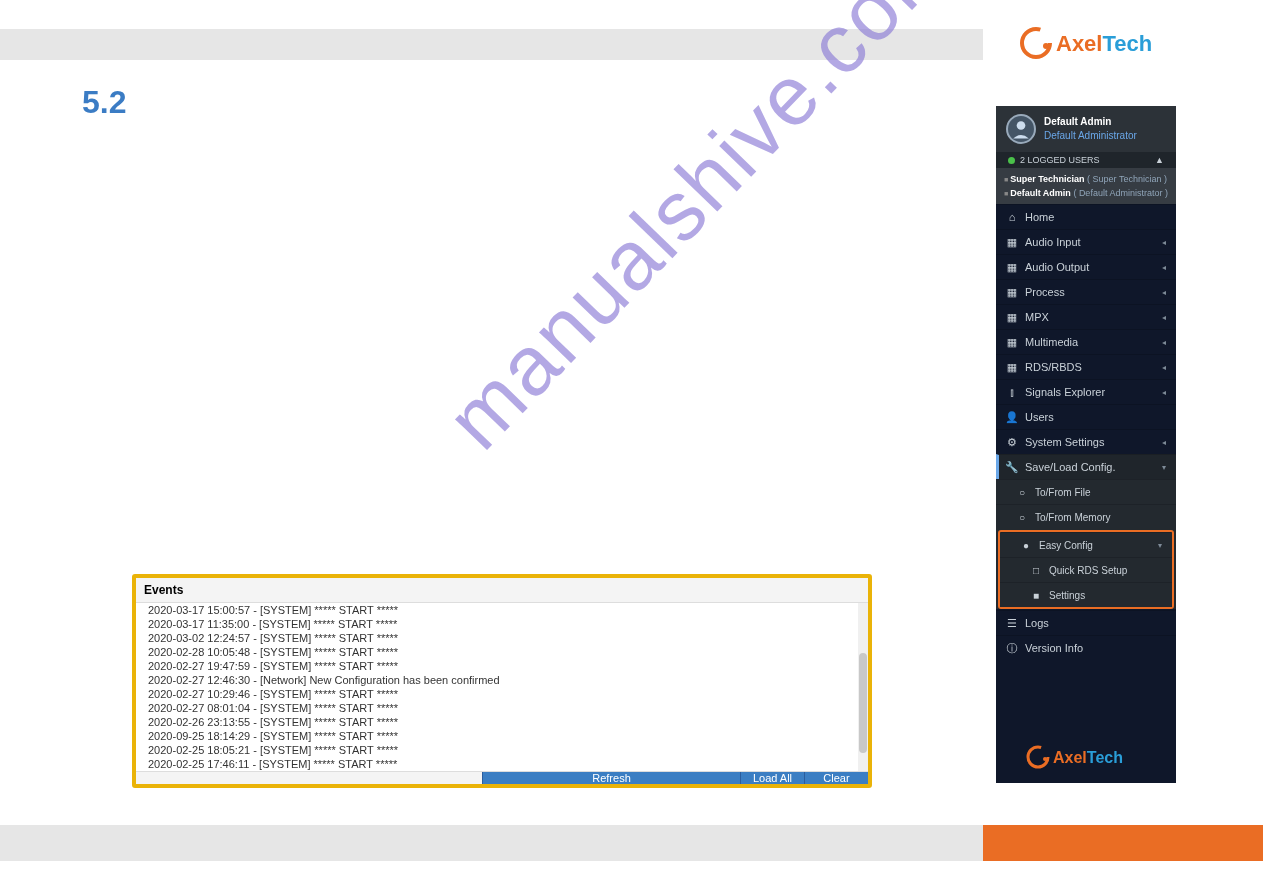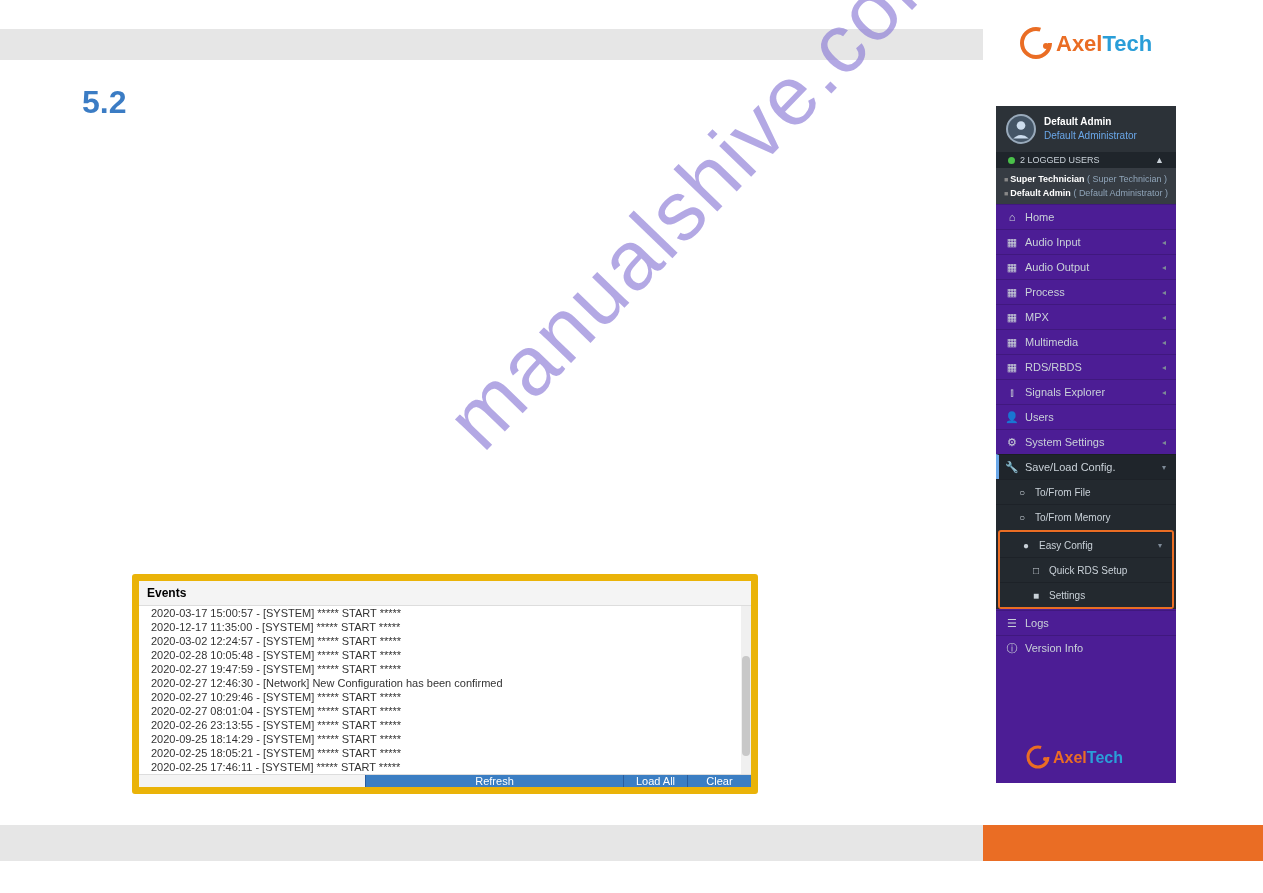--- a/index.html
+++ b/index.html
@@ -22,7 +22,7 @@
   .btn-refresh { width: 258px; background: #3b7ec3; }
   .btn-loadall { width: 64px; background: #3b7ec3; }
   .btn-clear { width: 64px; background: #3b7ec3; }
-  .sidebar { position: absolute; right: 87px; top: 106px; width: 180px; height: 677px; background: #4c1d95; color: #c9d1d8; font-size: 11px; }
+  .sidebar { position: absolute; right: 87px; top: 106px; width: 180px; height: 677px; background: #0f172a; color: #c9d1d8; font-size: 11px; }
   .user-block { background: #2c3238; padding: 8px 10px; display: flex; align-items: center; }
   .avatar { width: 30px; height: 30px; border-radius: 50%; border: 2px solid #9ab; background: #456; margin-right: 8px; flex-shrink: 0; }
   .avatar svg { width: 100%; height: 100%; }

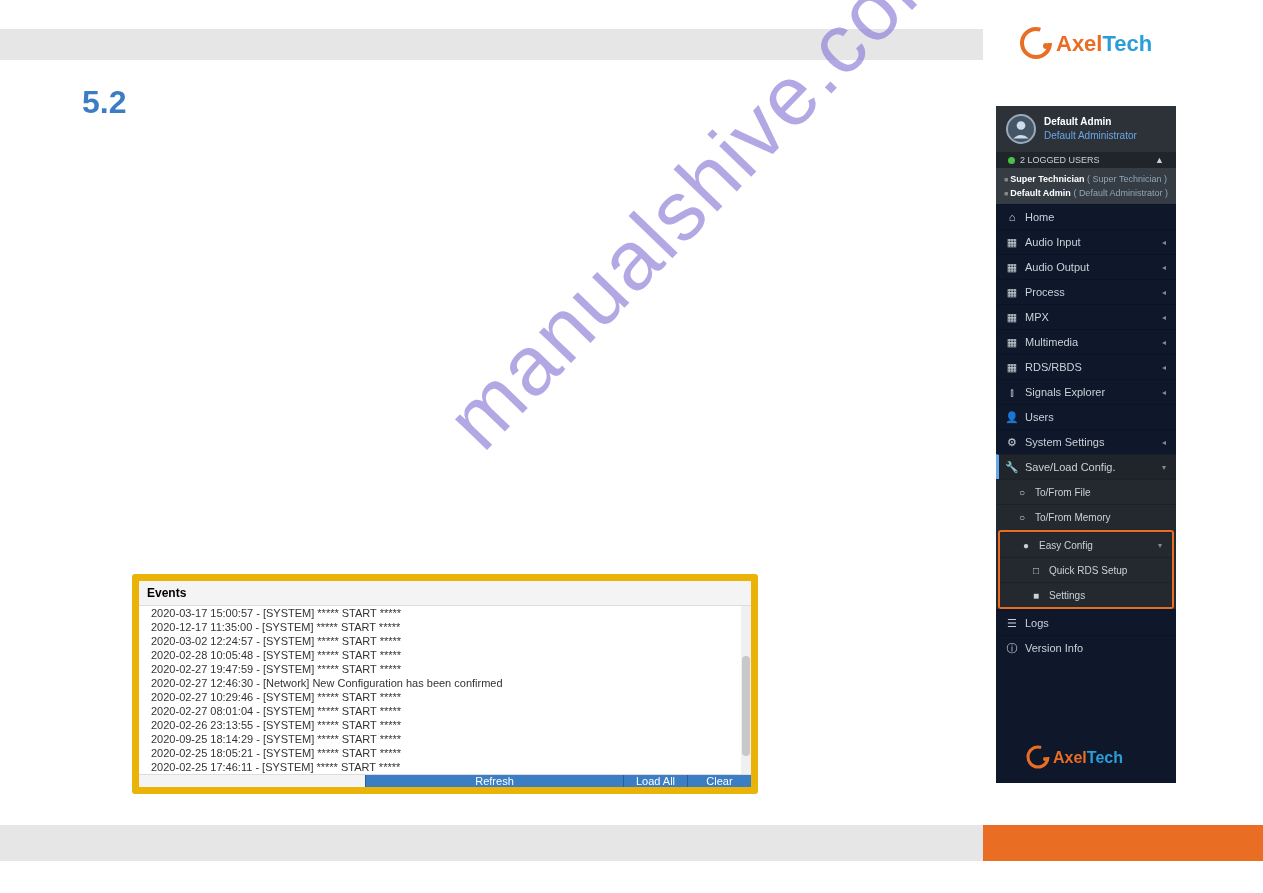--- a/index.html
+++ b/index.html
@@ -10,7 +10,7 @@
   .bottombar-gray { position: absolute; left: 0; top: 825px; width: 983px; height: 36px; background: #e6e6e6; }
   .bottombar-orange { position: absolute; left: 983px; top: 825px; width: 280px; height: 36px; background: #ea6d24; }
   .watermark { position: absolute; left: 320px; top: 140px; font-size: 84px; color: #8b7bd6; opacity: 0.65; pointer-events: none; transform: rotate(-46deg); transform-origin: 50% 50%; width: 760px; text-align: center; letter-spacing: 2px; font-weight: 400; }
-  .events-panel { position: absolute; left: 132px; top: 574px; width: 626px; border: 7px solid #eab308; background: #14532d; border-radius: 3px; }
+  .events-panel { position: absolute; left: 132px; top: 574px; width: 740px; border: 4px solid #eab308; background: #14532d; border-radius: 3px; }
   .events-header { font-size: 12px; font-weight: bold; padding: 5px 8px; background: #f4f4f4; border-bottom: 1px solid #ddd; }
   .events-body { height: 168px; overflow: hidden; background: #fff; position: relative; }
   .events-scroll { position: absolute; right: 0; top: 0; width: 10px; height: 100%; background: #f0f0f0; }

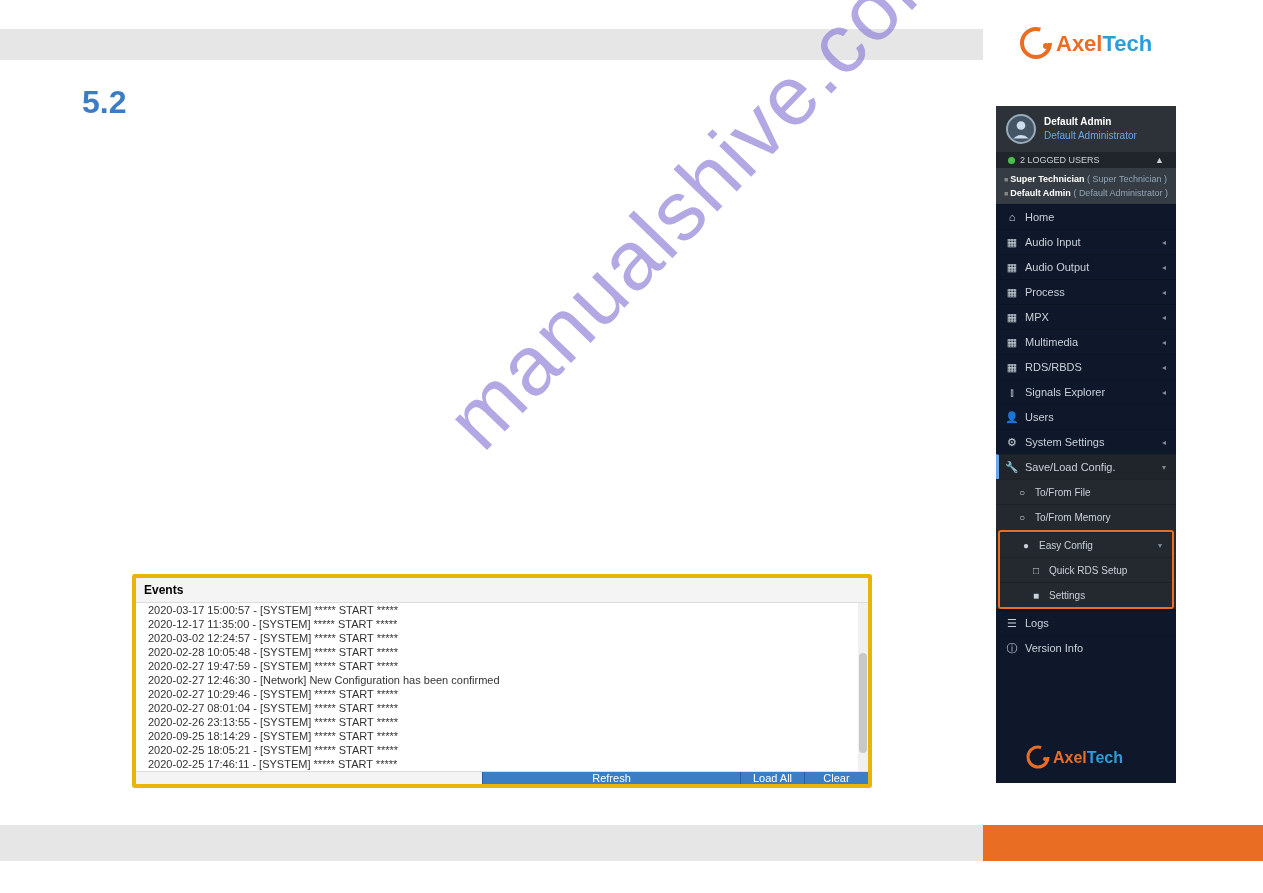--- a/index.html
+++ b/index.html
@@ -70,7 +70,7 @@
   <div class="events-body">
     <div id="event-lines">
         <div class="event-line">2020-03-17 15:00:57 - [SYSTEM] ***** START *****</div>
-        <div class="event-line">2020-12-17 11:35:00 - [SYSTEM] ***** START *****</div>
+        <div class="event-line">2020-03-17 11:35:00 - [SYSTEM] ***** START *****</div>
         <div class="event-line">2020-03-02 12:24:57 - [SYSTEM] ***** START *****</div>
         <div class="event-line">2020-02-28 10:05:48 - [SYSTEM] ***** START *****</div>
         <div class="event-line">2020-02-27 19:47:59 - [SYSTEM] ***** START *****</div>

